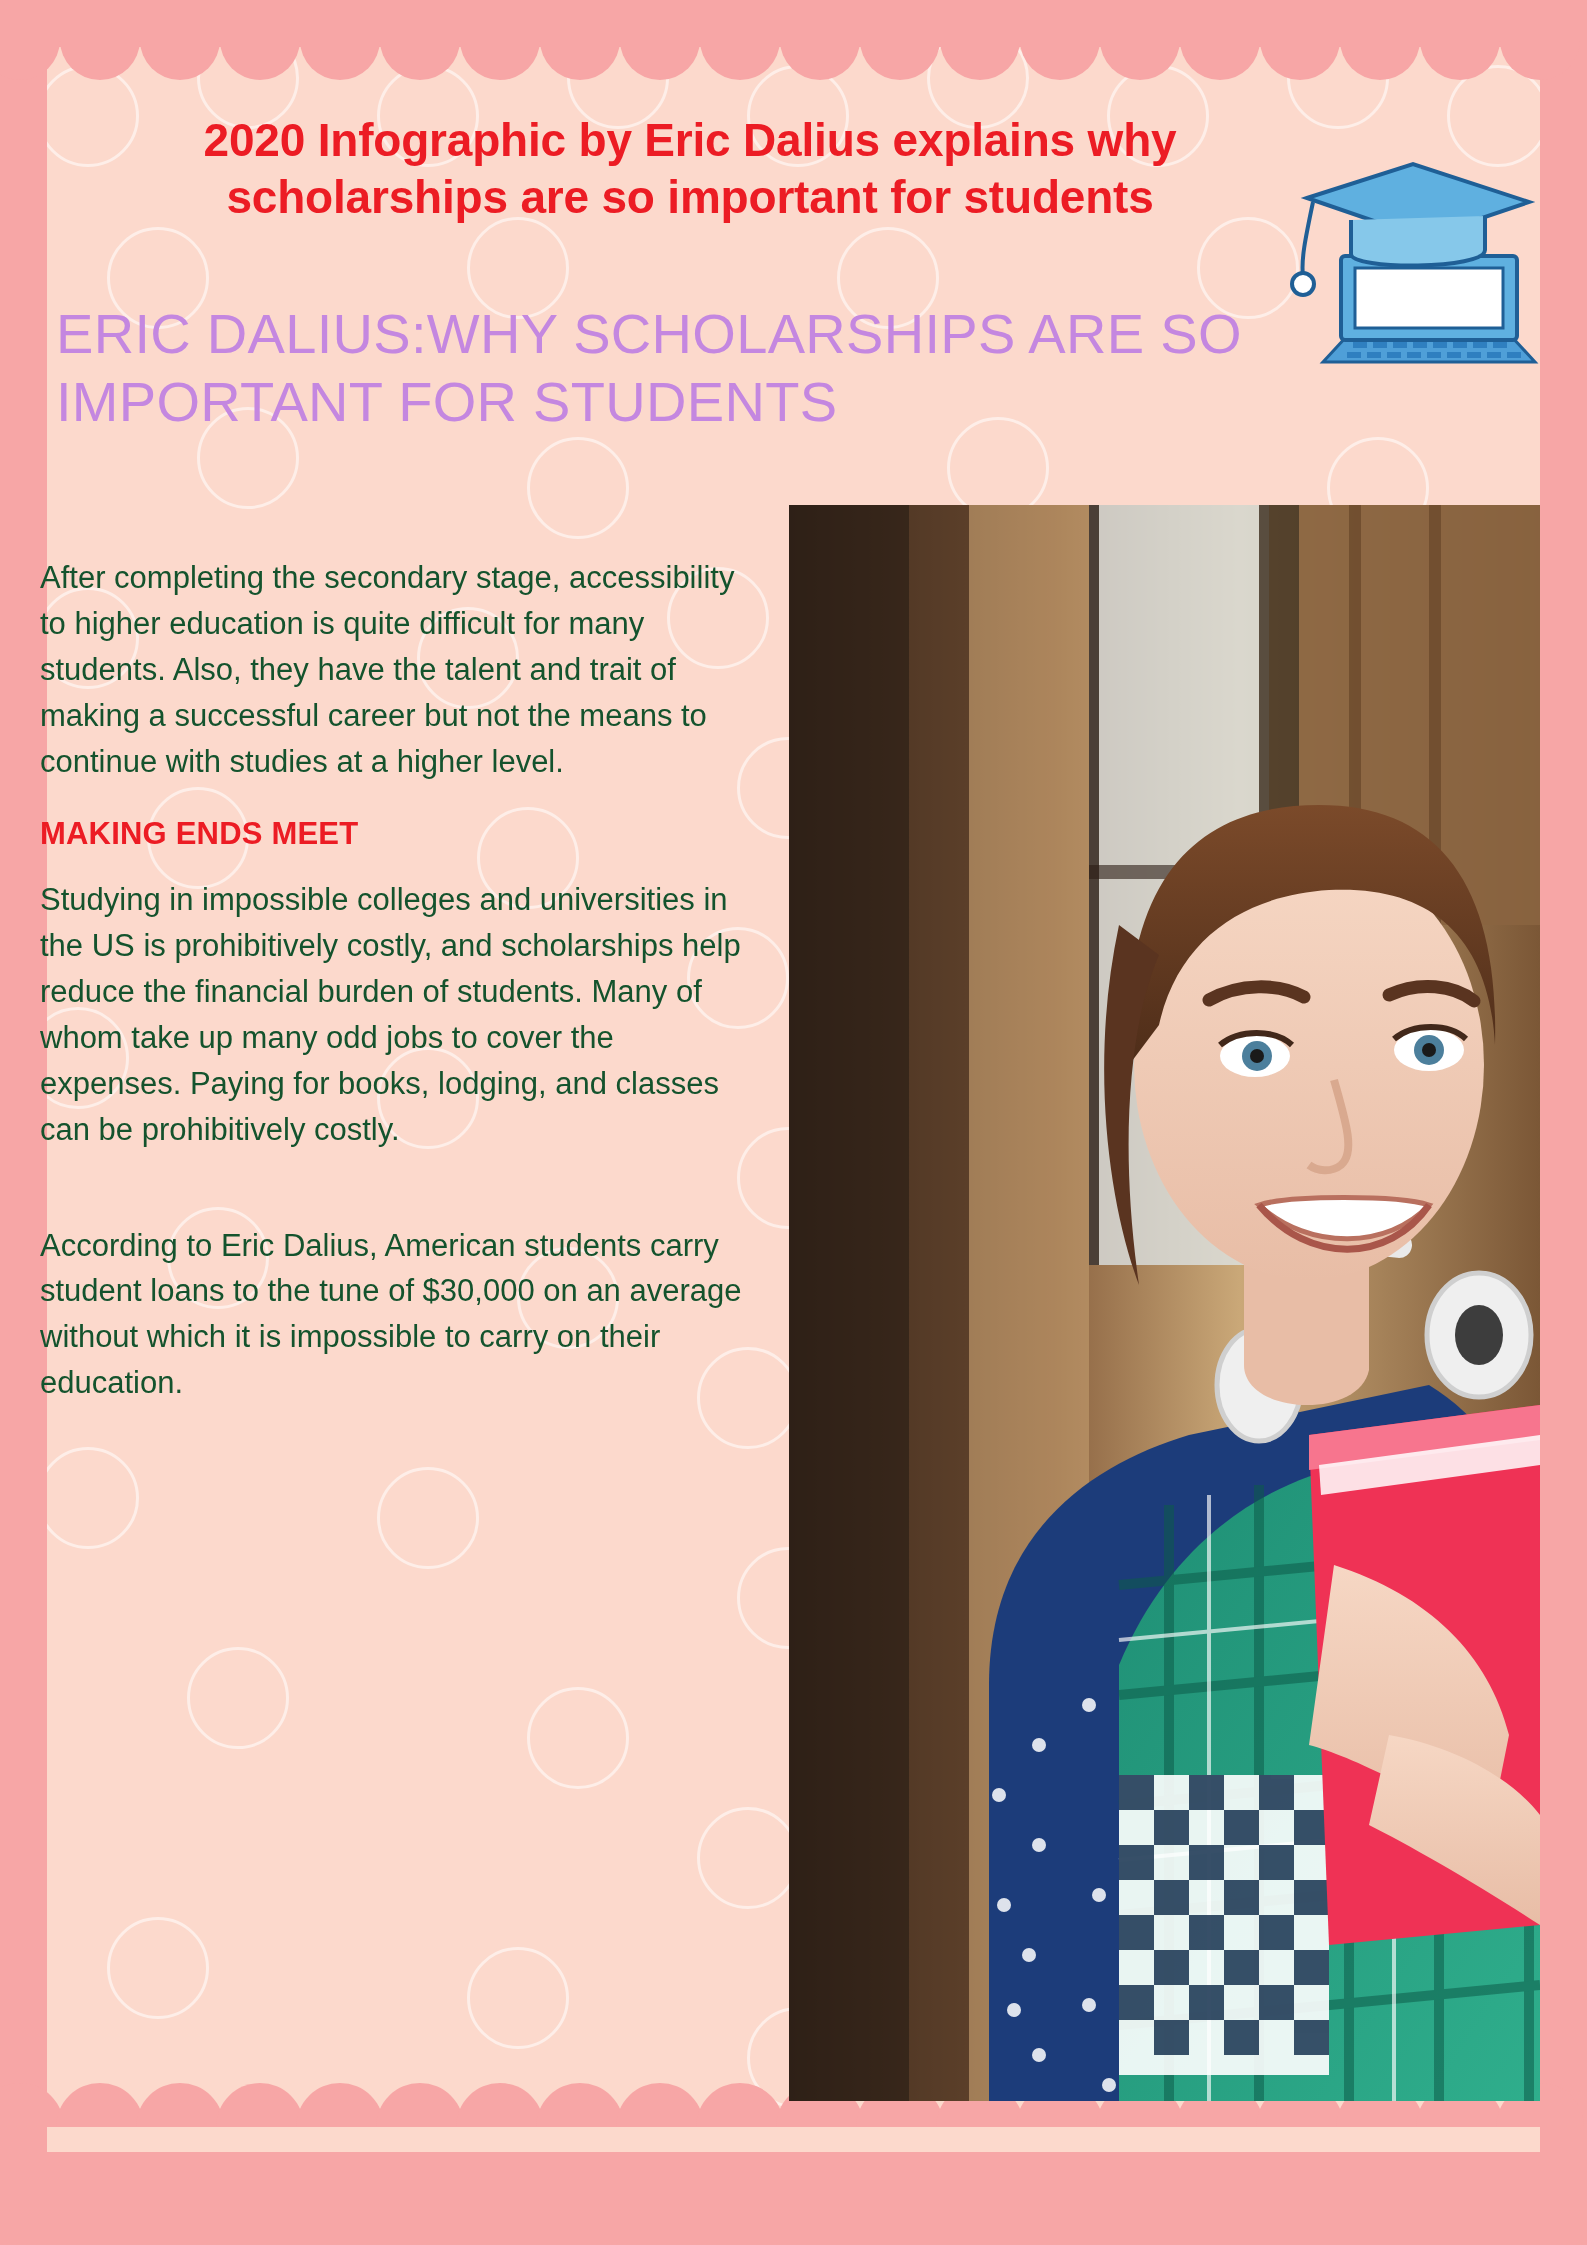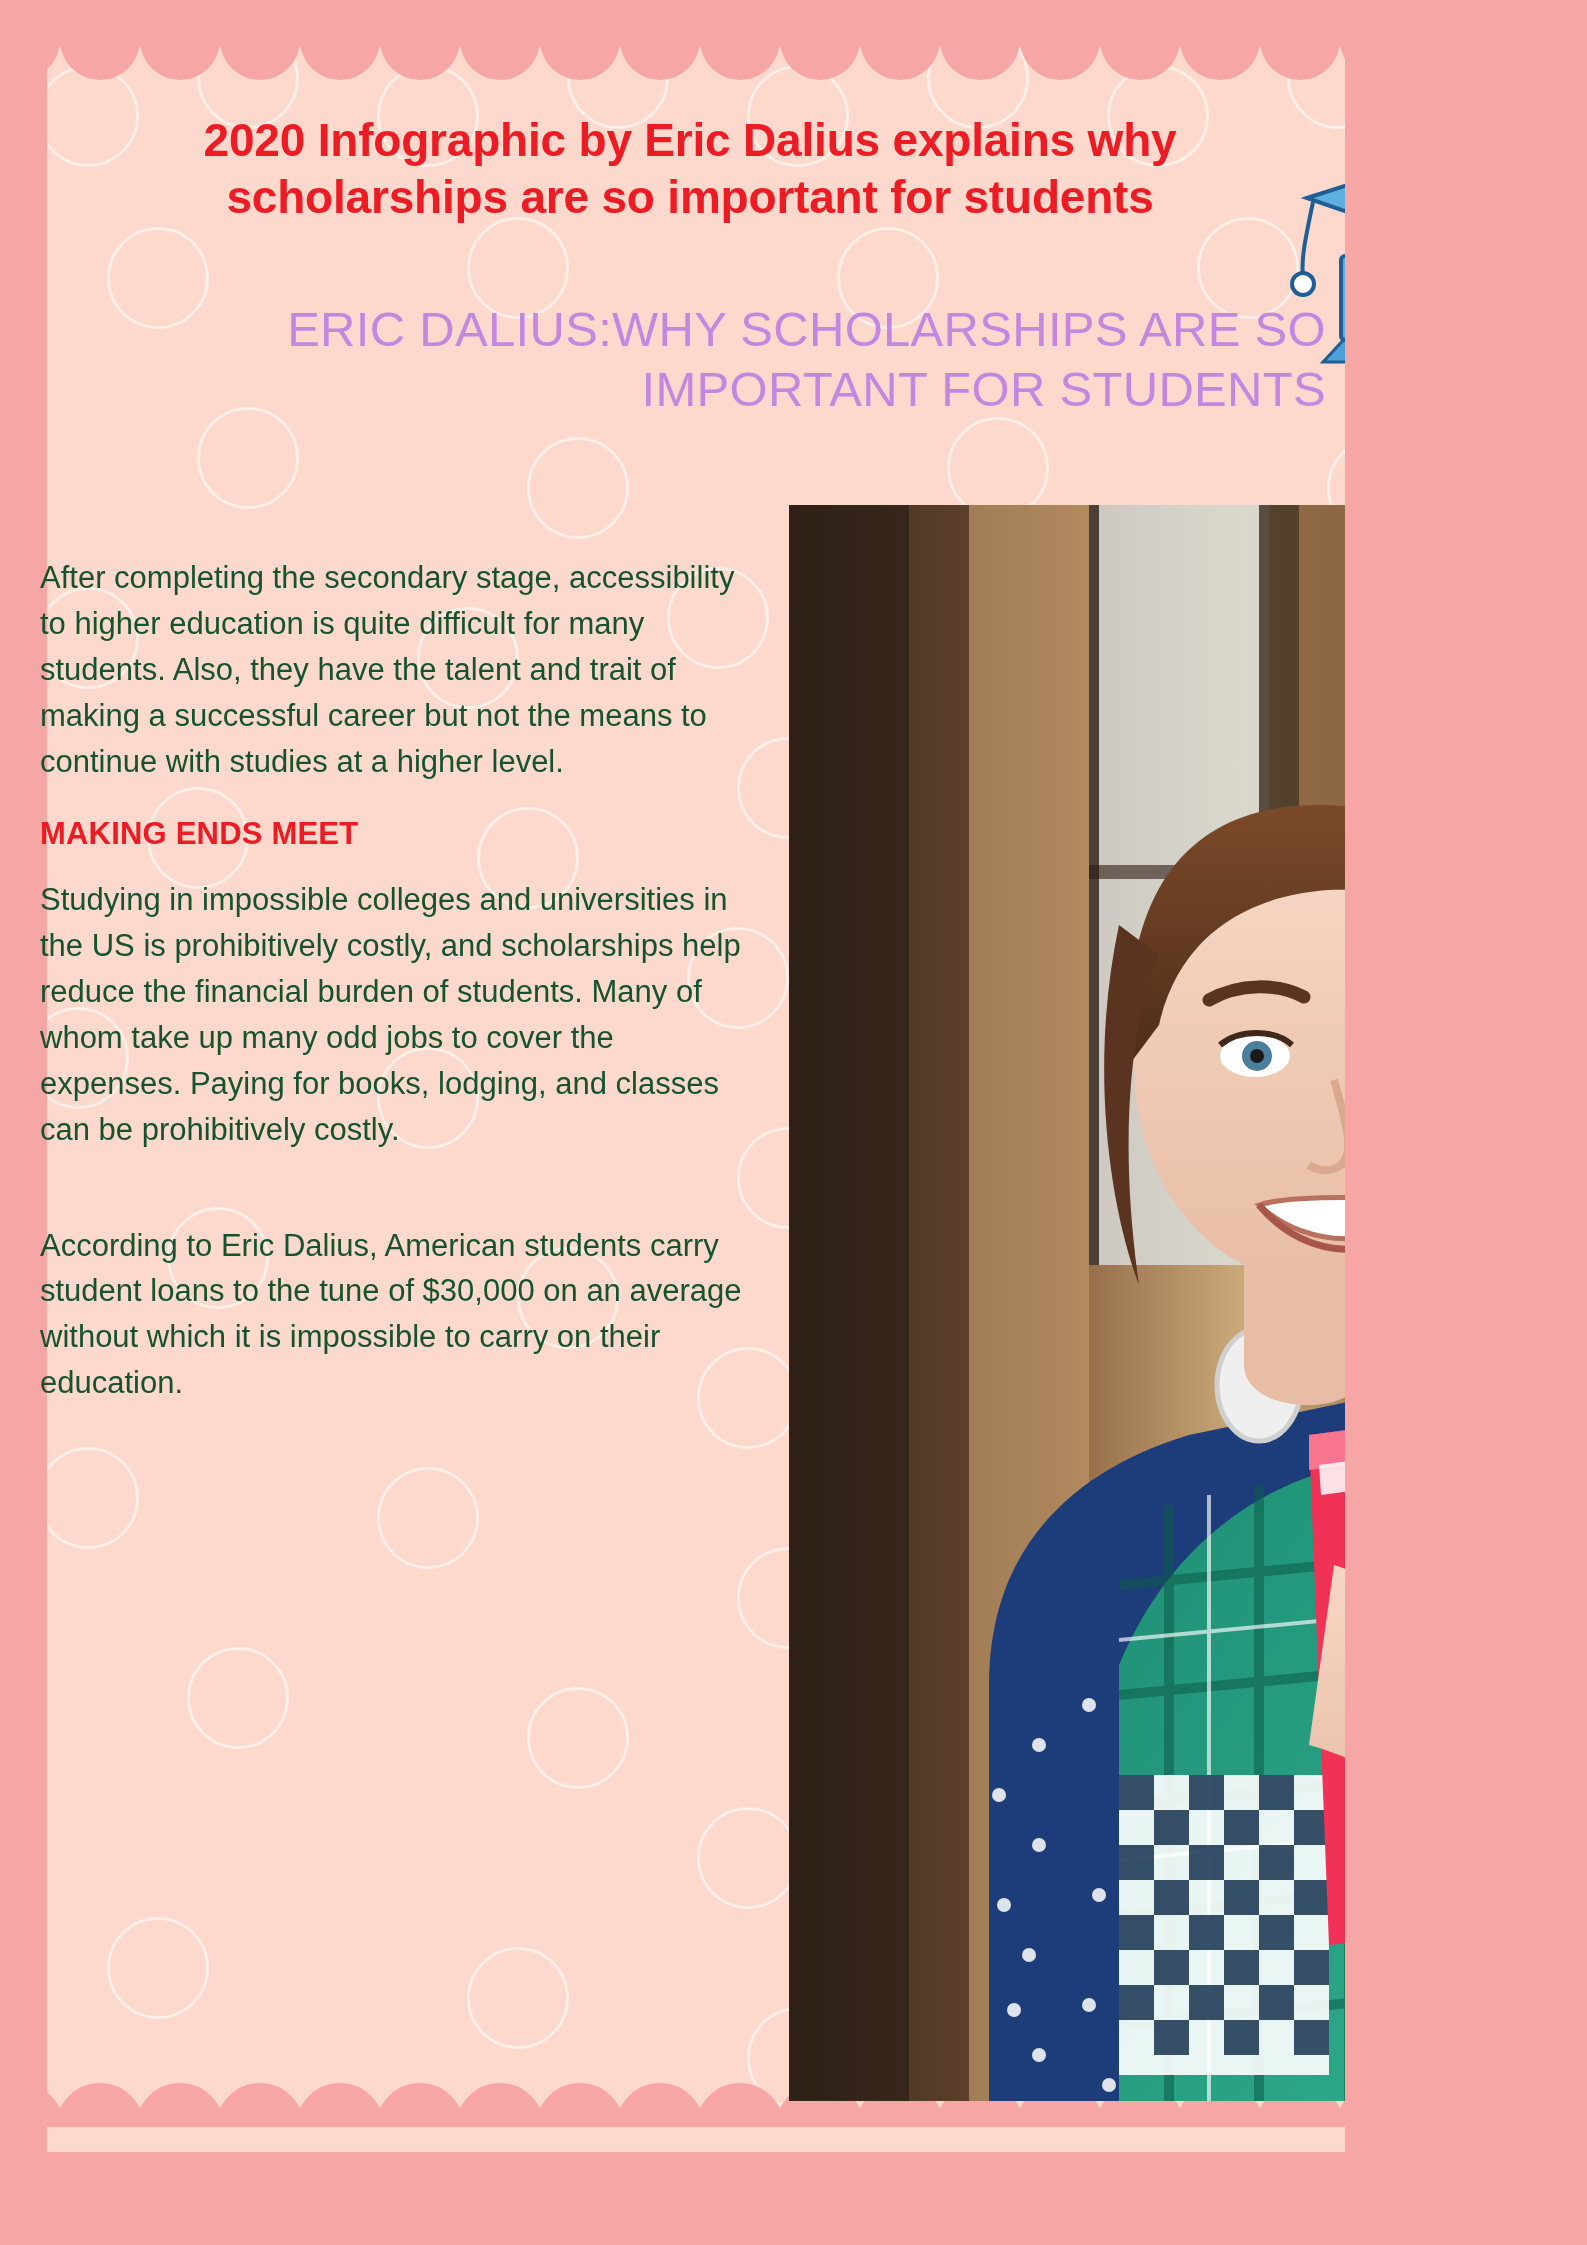--- a/index.html
+++ b/index.html
@@ -19,7 +19,7 @@
   .page {
     position: absolute;
     left: 0; top: 0;
-    width: 1345px;
+    width: 1587px;
     height: 2245px;
     background: #f7a6a6;
     overflow: hidden;

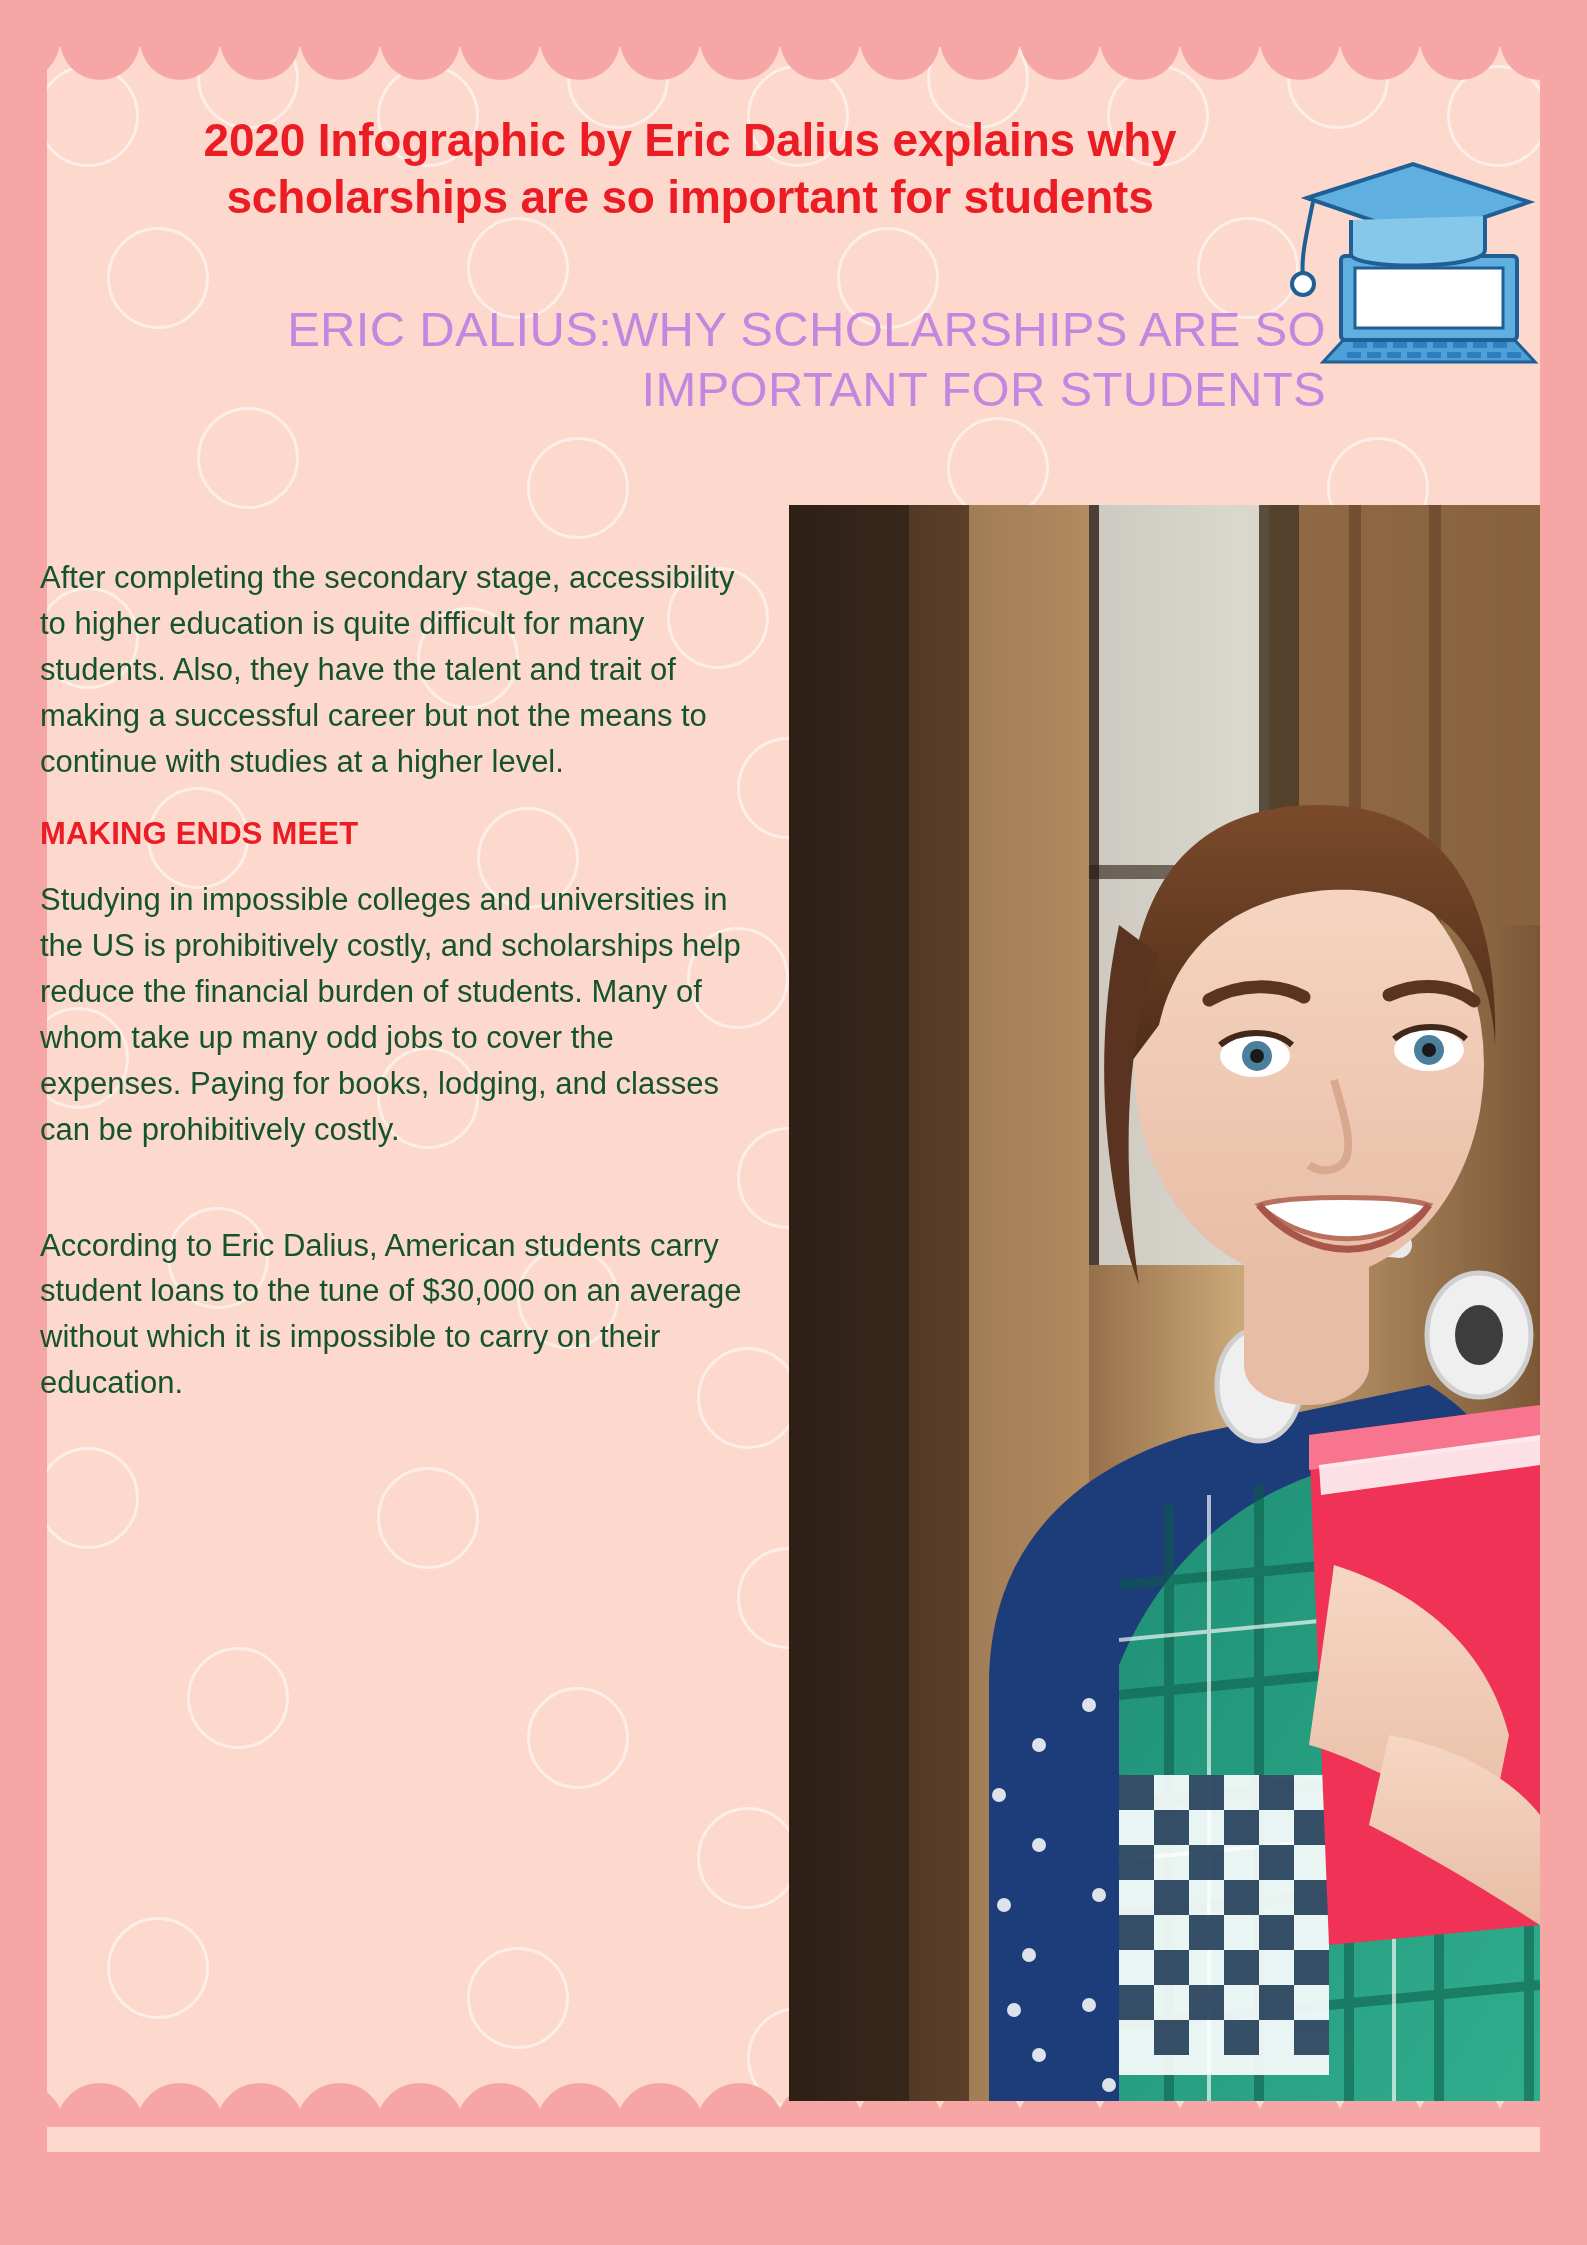--- a/index.html
+++ b/index.html
@@ -83,9 +83,9 @@
     left: 56px;
     top: 300px;
     width: 1270px;
-    text-align: right;
+    text-align: left;
     color: #c487e0;
-    font-size: 49px;
+    font-size: 56px;
     font-weight: normal;
     line-height: 1.22;
     letter-spacing: 0.3px;

